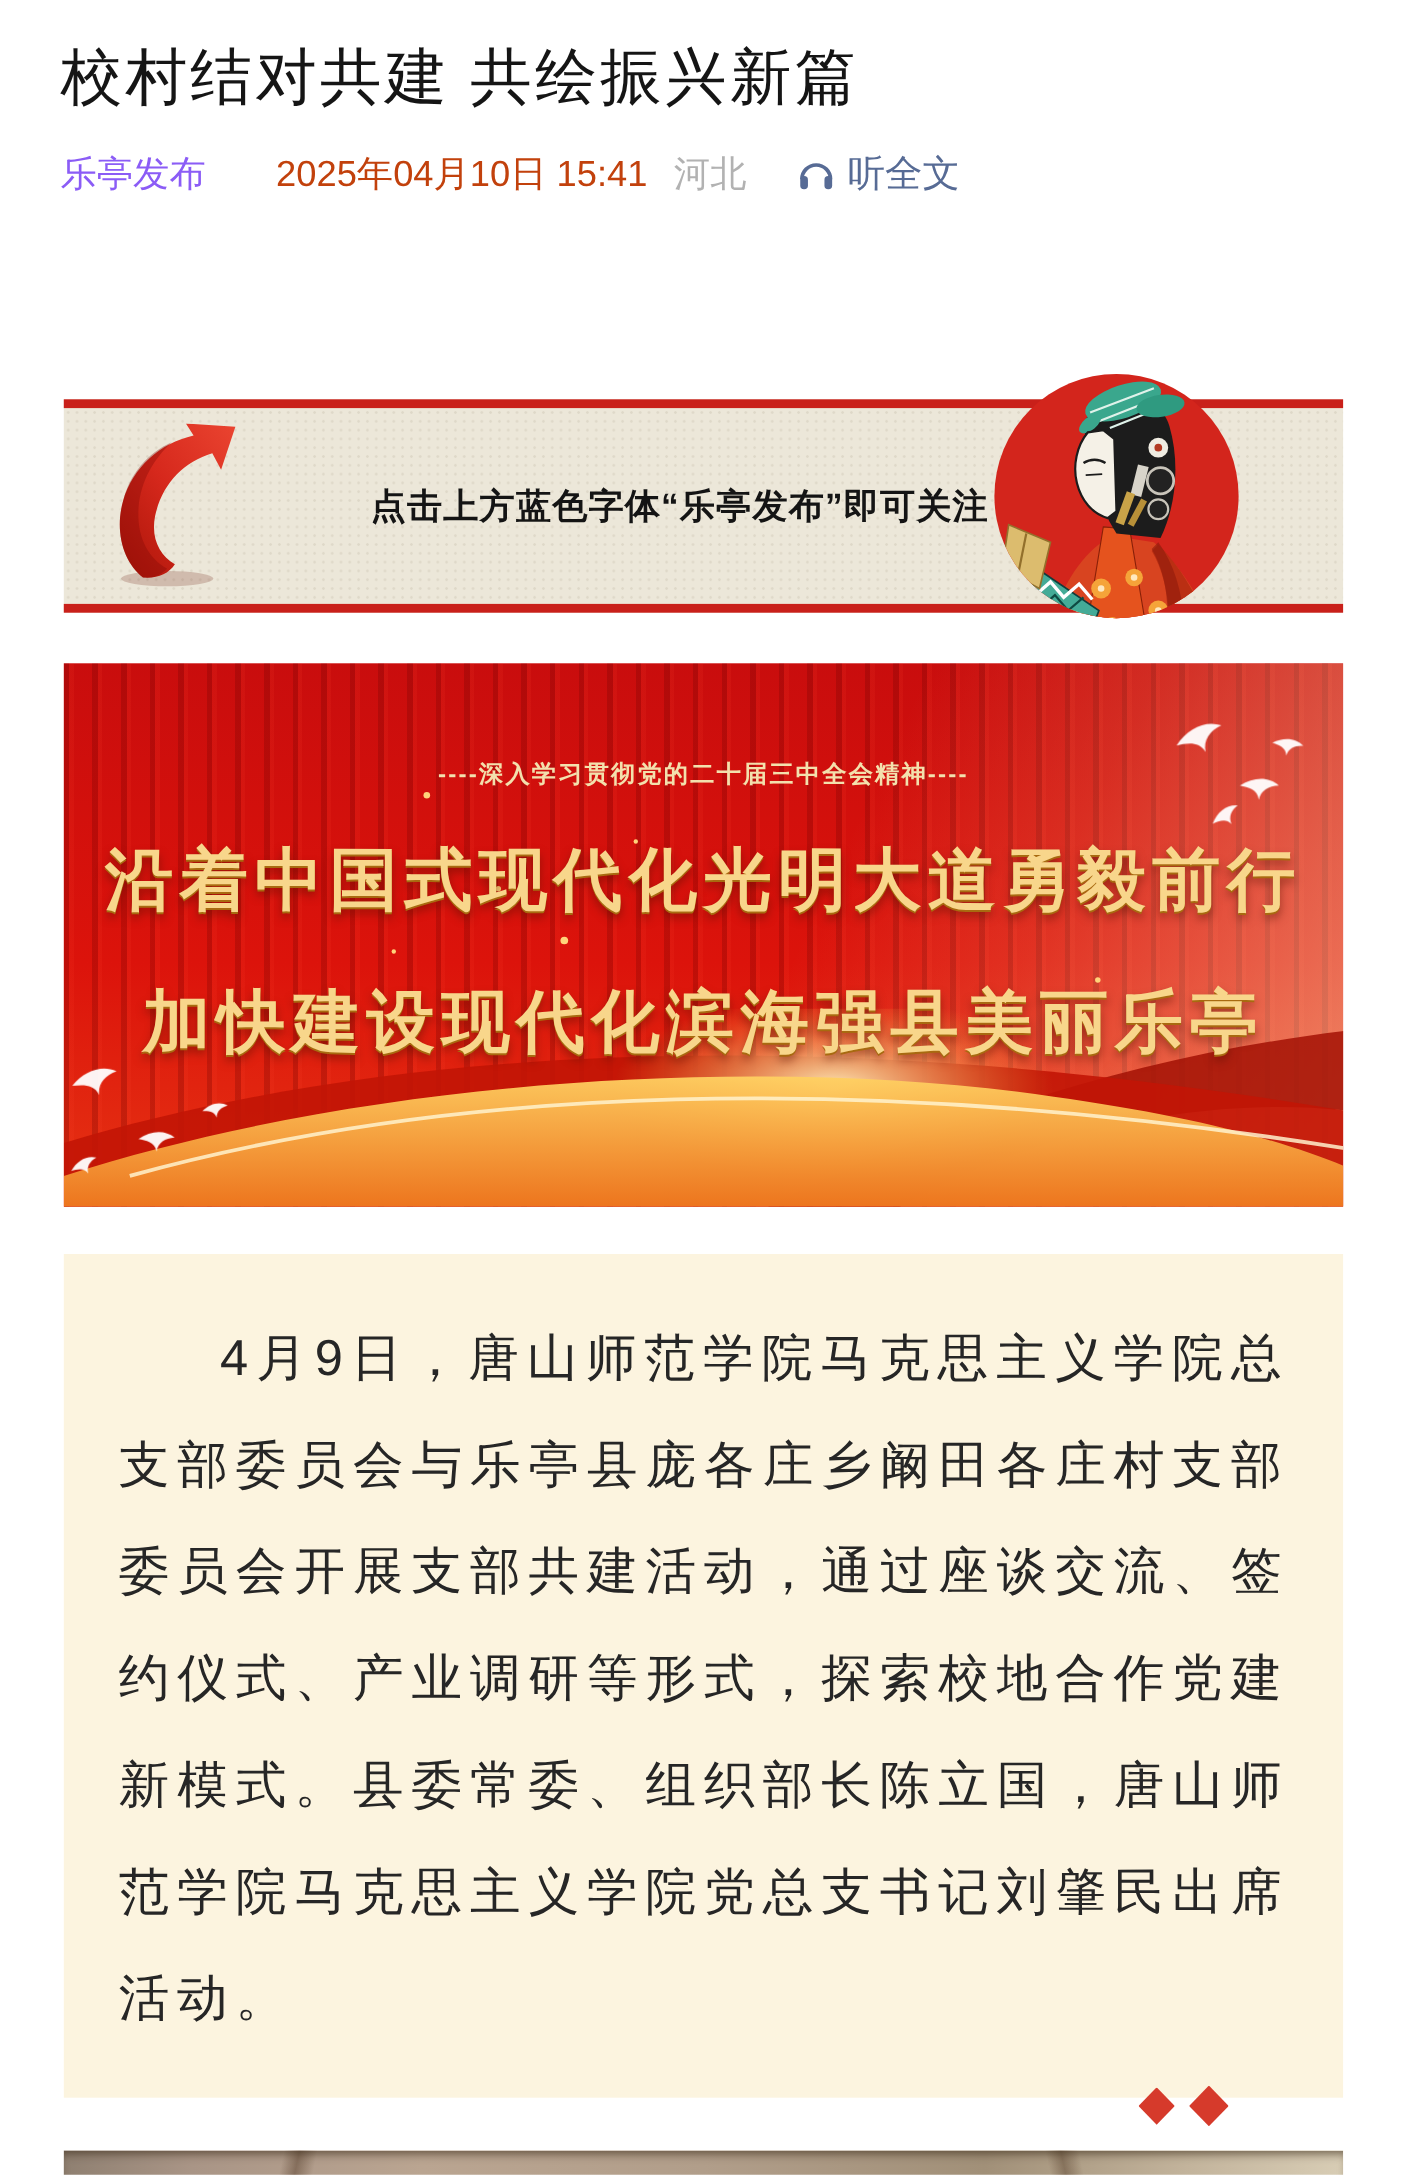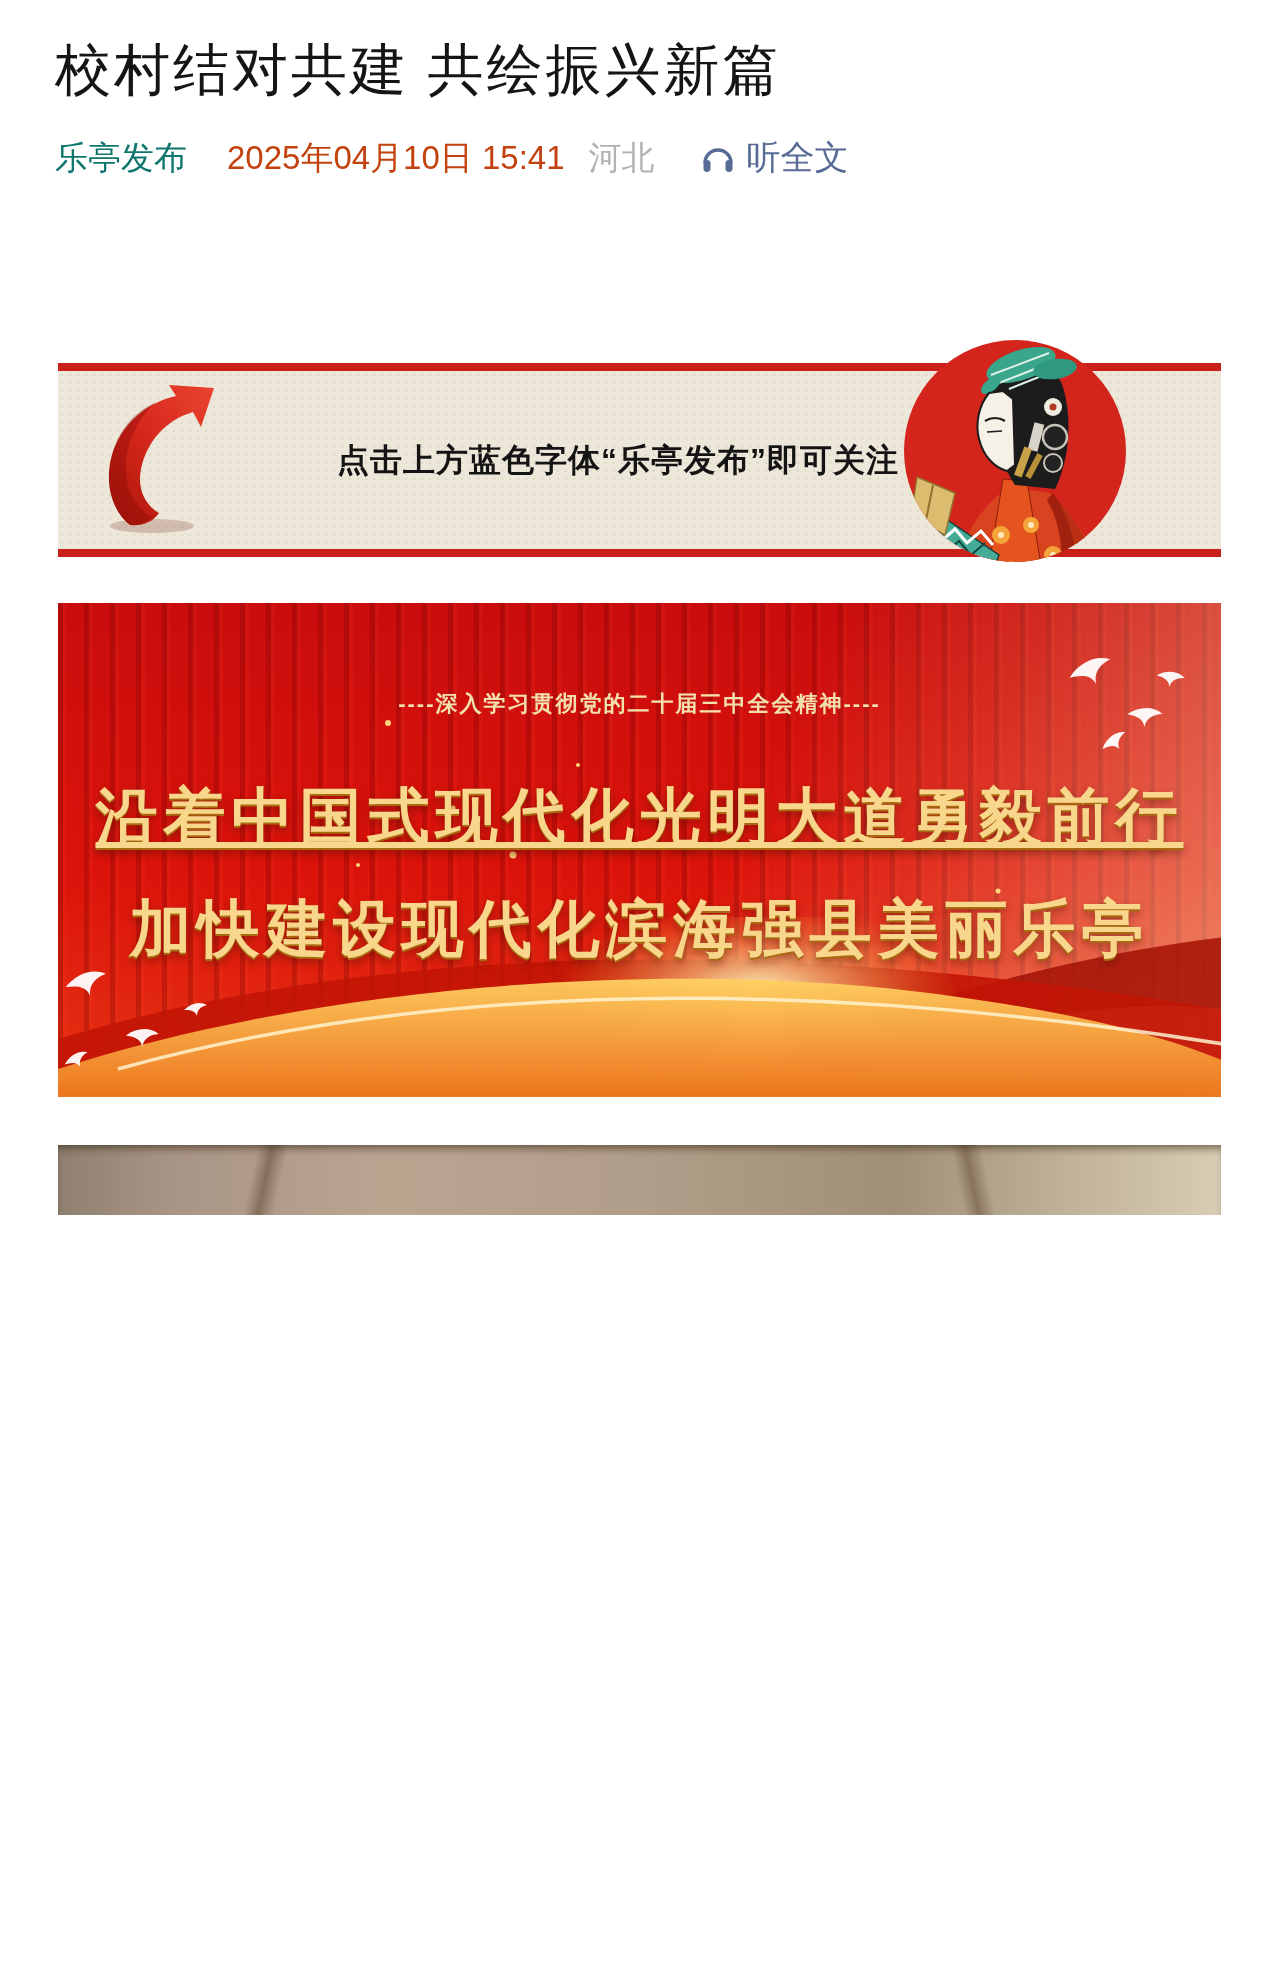--- a/index.html
+++ b/index.html
@@ -22,7 +22,7 @@
     margin:32px 55px 0 55px;height:44px;
     display:flex;align-items:center;font-size:33px;
   }
-  .meta .src{color:#0f766e;margin-right:40px;cursor:pointer;}
+  .meta .src{color:#8b5cf6;margin-right:64px;cursor:pointer;}
   .meta .date{color:#c2410c;margin-right:24px;text-align:center;}
   .meta .loc{color:#b2b2b2;margin-right:44px;}
   .listen{display:flex;align-items:center;color:#576b95;cursor:pointer;}

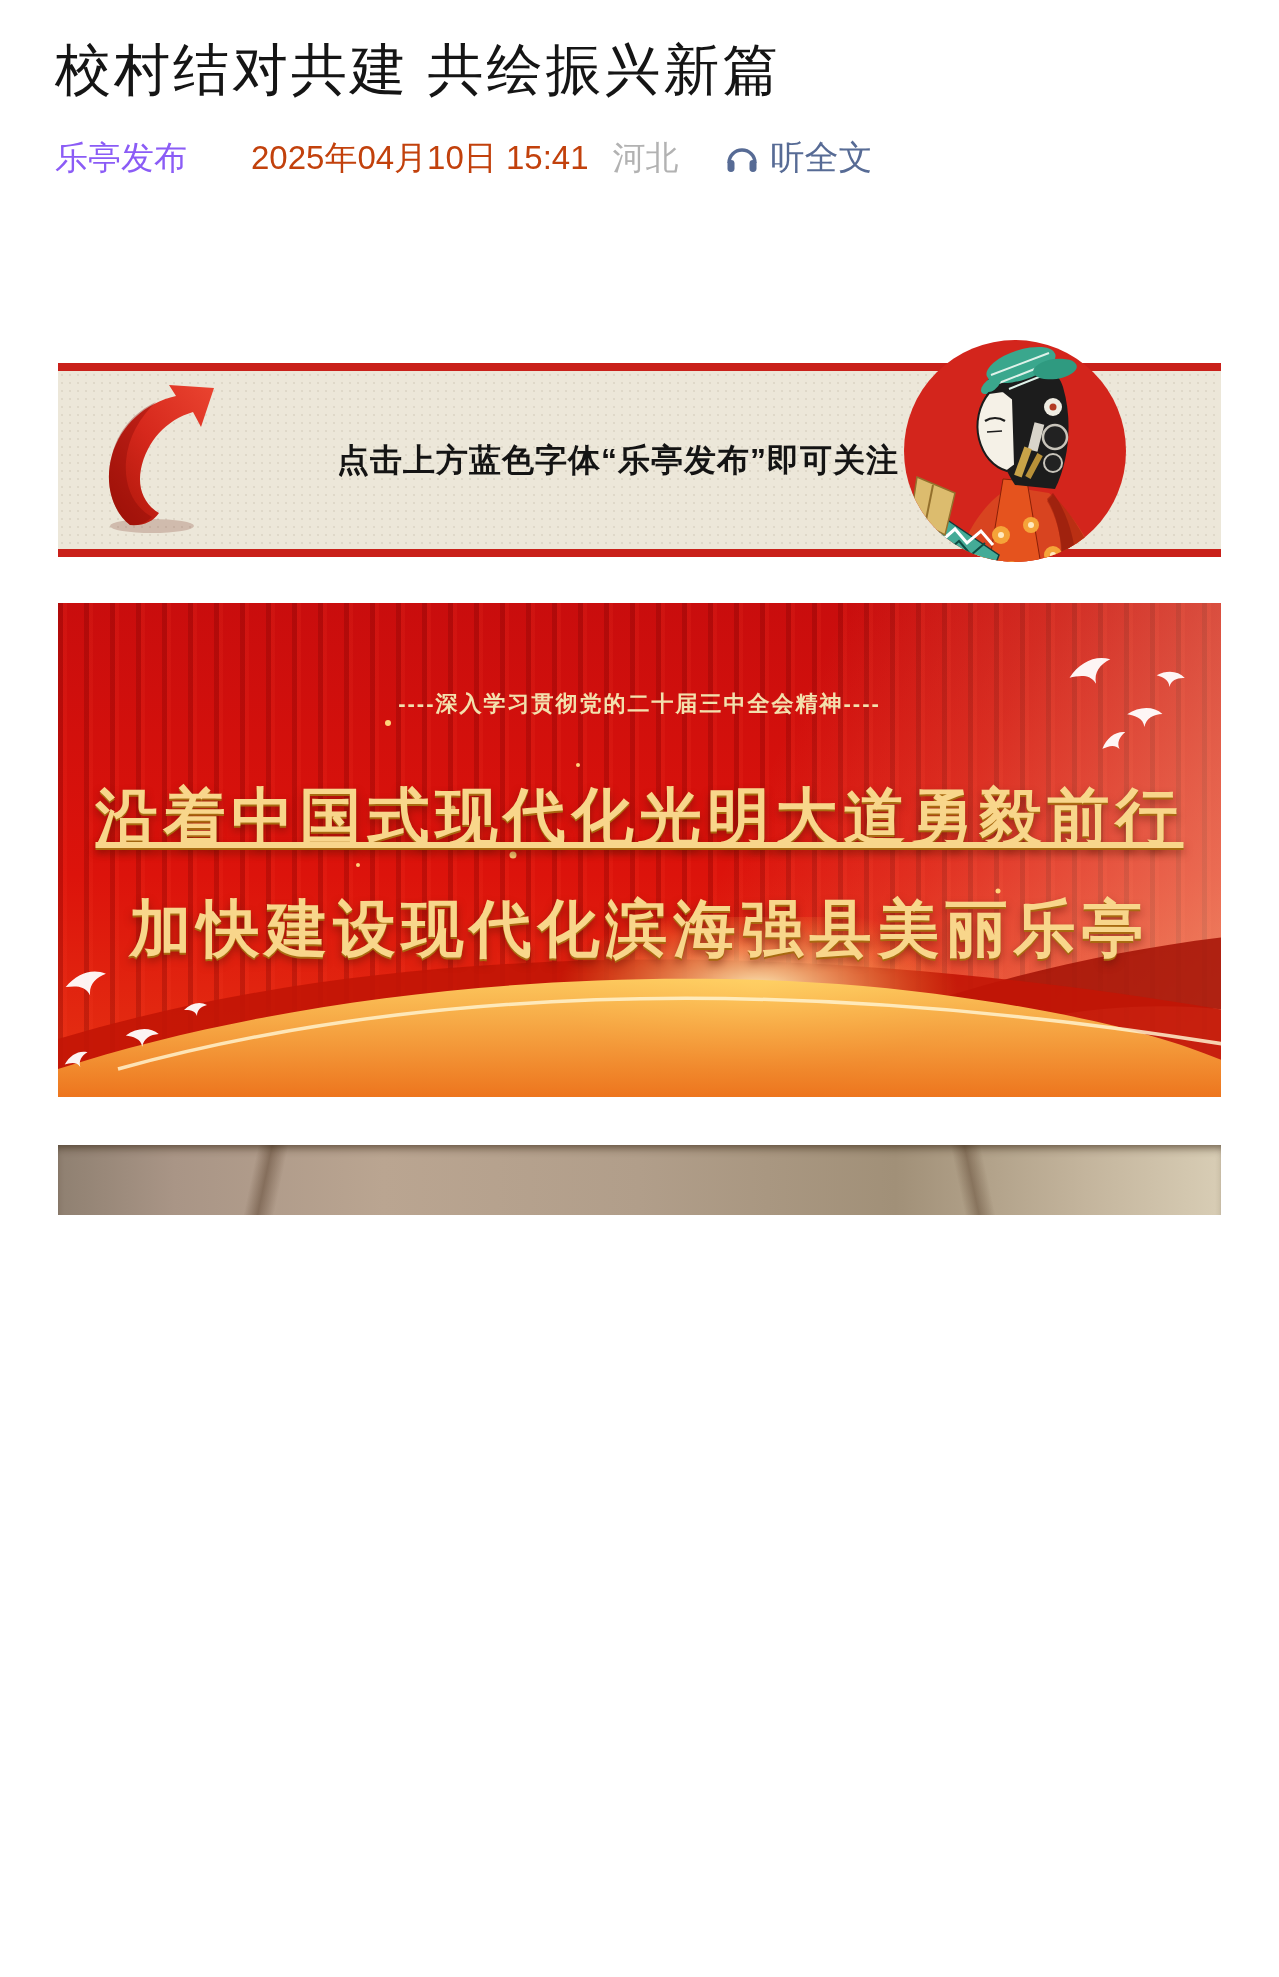--- a/index.html
+++ b/index.html
@@ -68,7 +68,7 @@
     text-shadow:0 2px 0 #a86a10, 0 5px 9px rgba(80,15,0,.5);
     white-space:nowrap;
   }
-  .big1{top:172px;text-decoration:underline;}
+  .big1{top:155px;}
   .big2{top:284px;}
   .slogan-deco{position:absolute;inset:0;pointer-events:none;}
   .waves{position:absolute;bottom:0;left:0;}

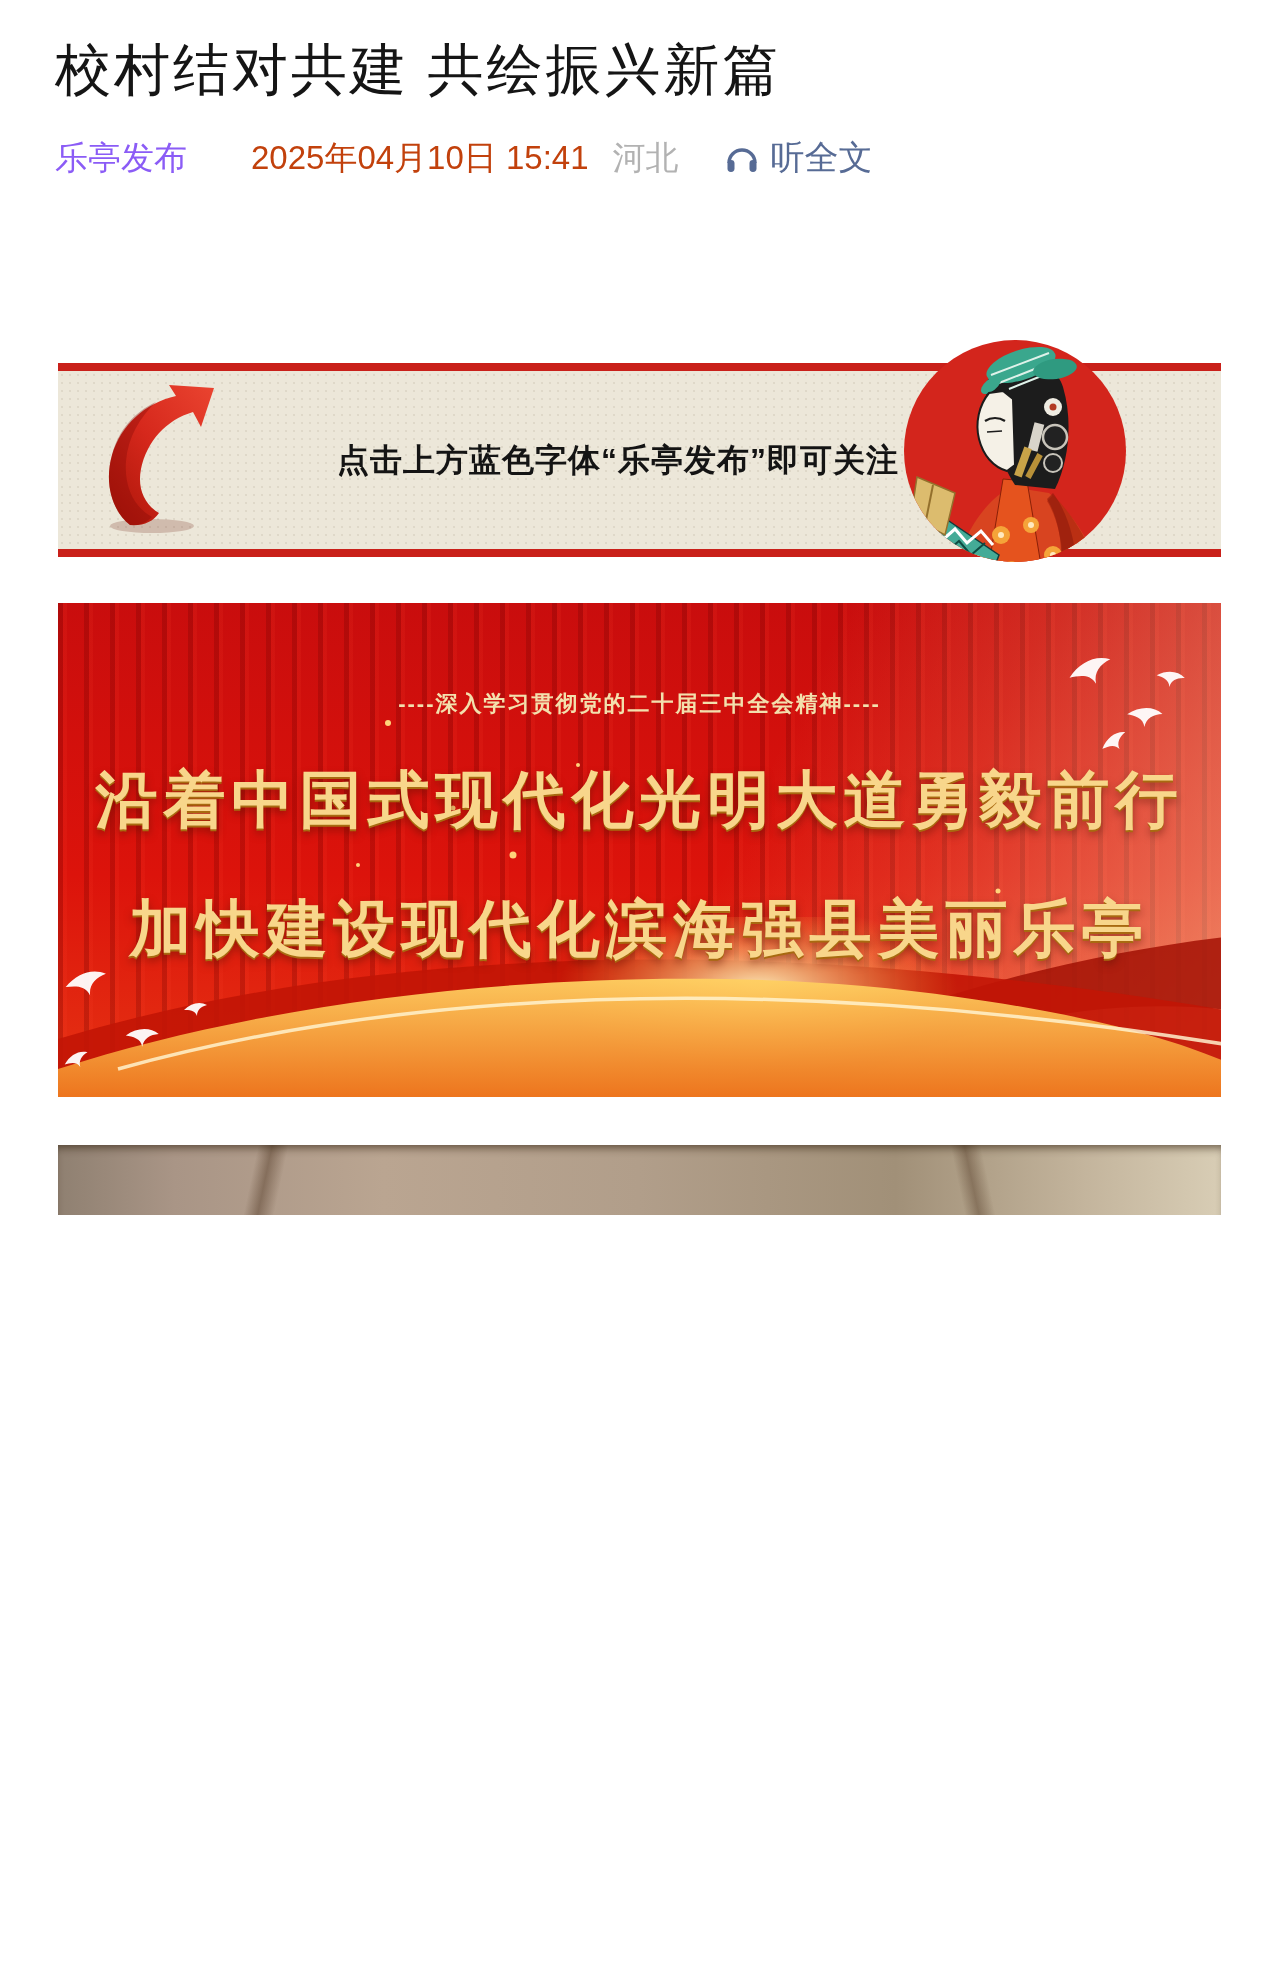--- a/index.html
+++ b/index.html
@@ -248,6 +248,13 @@
     <div class="bigline big2">加快建设现代化滨海强县美丽乐亭</div>
   </div>
 
+  <div class="bodybox">
+    <p>4月9日，唐山师范学院马克思主义学院总支部委员会与乐亭县庞各庄乡阚田各庄村支部委员会开展支部共建活动，通过座谈交流、签约仪式、产业调研等形式，探索校地合作党建新模式。县委常委、组织部长陈立国，唐山师范学院马克思主义学院党总支书记刘肇民出席活动。</p>
+    <div class="diamonds">
+      <span class="diamond d1"></span>
+      <span class="diamond d2"></span>
+    </div>
+  </div>
 
   <div class="photo"></div>
 

